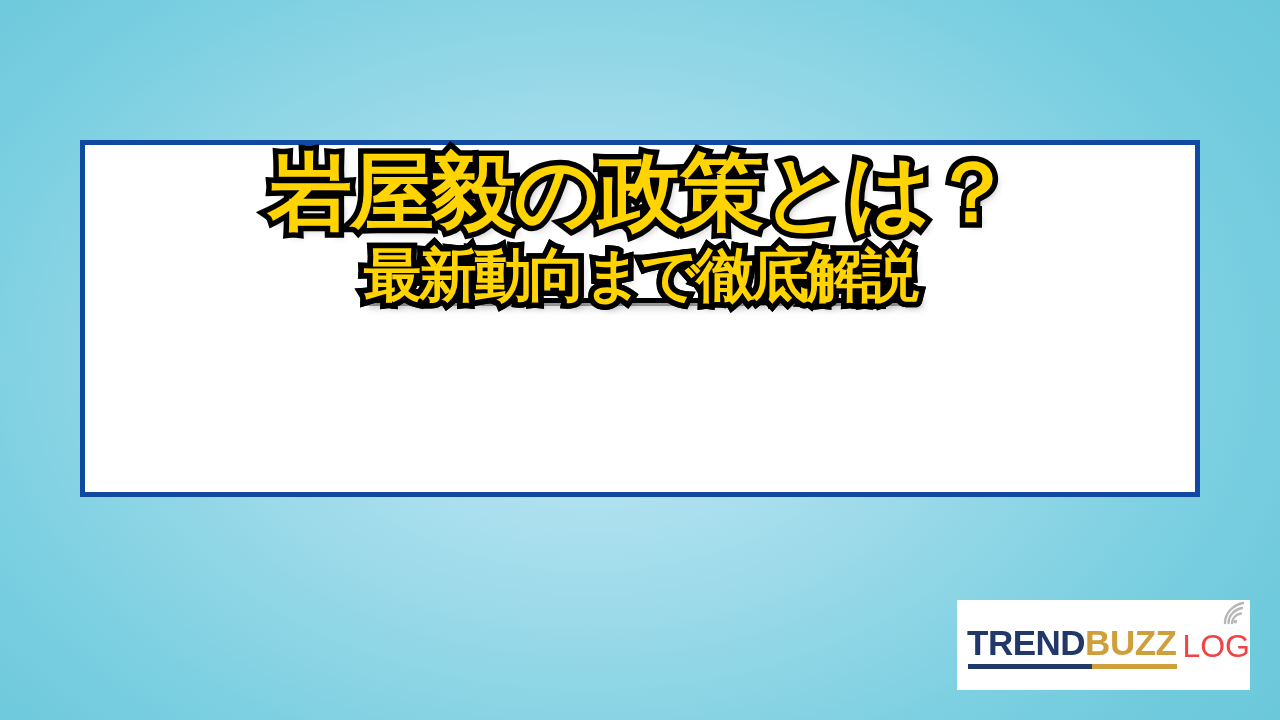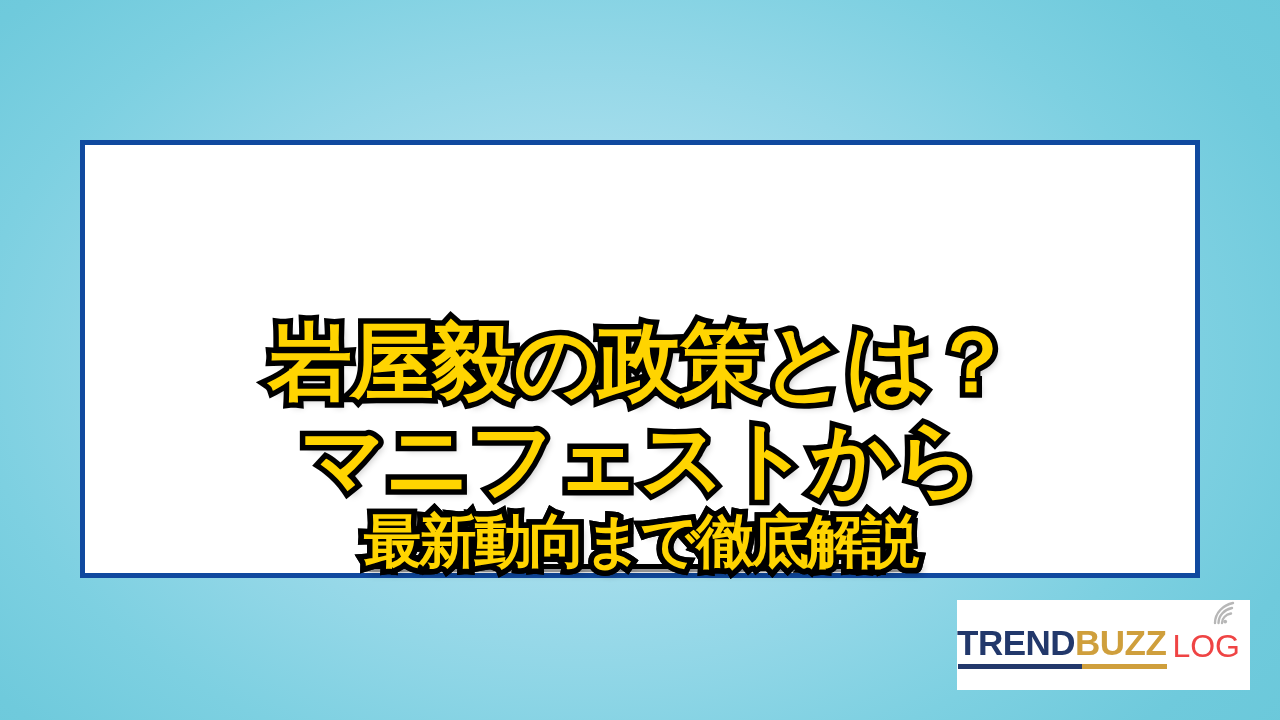--- a/index.html
+++ b/index.html
@@ -36,14 +36,14 @@
     left: 80px;
     top: 140px;
     width: 1120px;
-    height: 438px;
+    height: 357px;
     background: #ffffff;
     border: 5px solid #10499f;
     box-sizing: border-box;
     display: flex;
     flex-direction: column;
     align-items: center;
-    justify-content: flex-end;
+    justify-content: flex-start;
   }
 
   

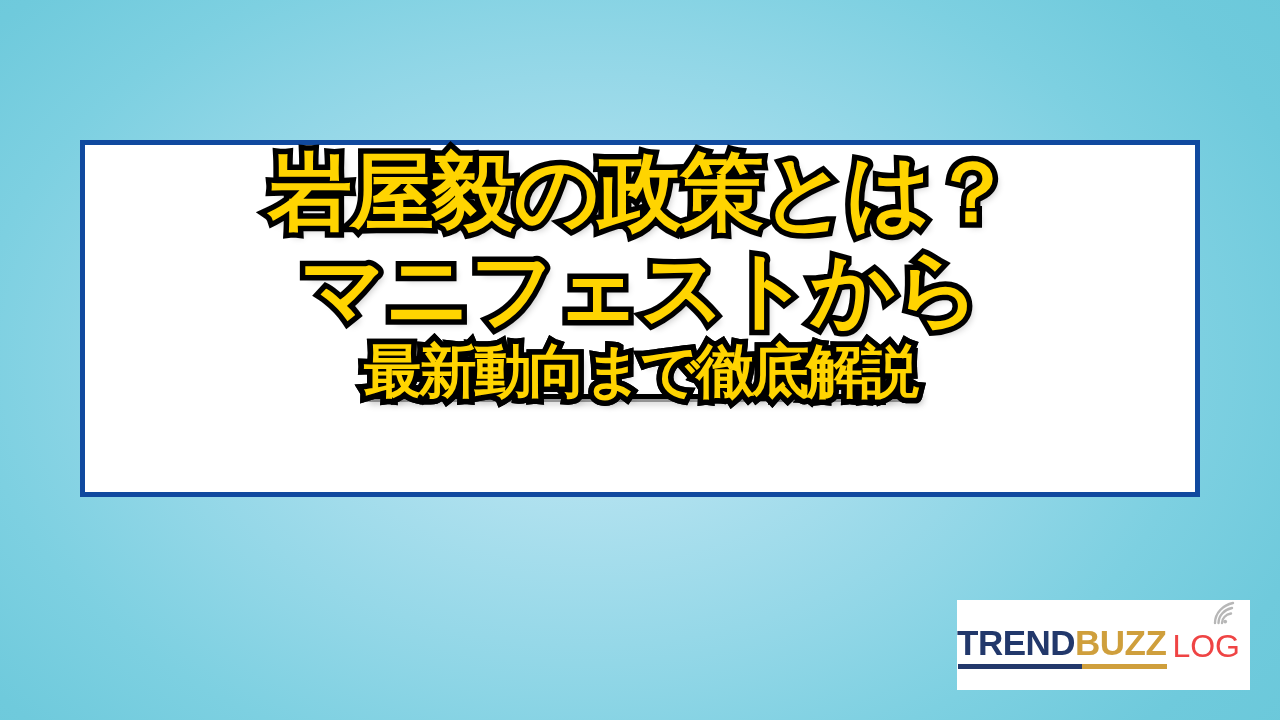--- a/index.html
+++ b/index.html
@@ -162,7 +162,6 @@
 
     <div id="headline">
       <div class="headline-line line-1">岩屋毅の政策とは？</div>
-      <div class="headline-line line-2">マニフェストから</div>
       <div class="headline-line line-3">最新動向まで徹底解説</div>
     </div>
 

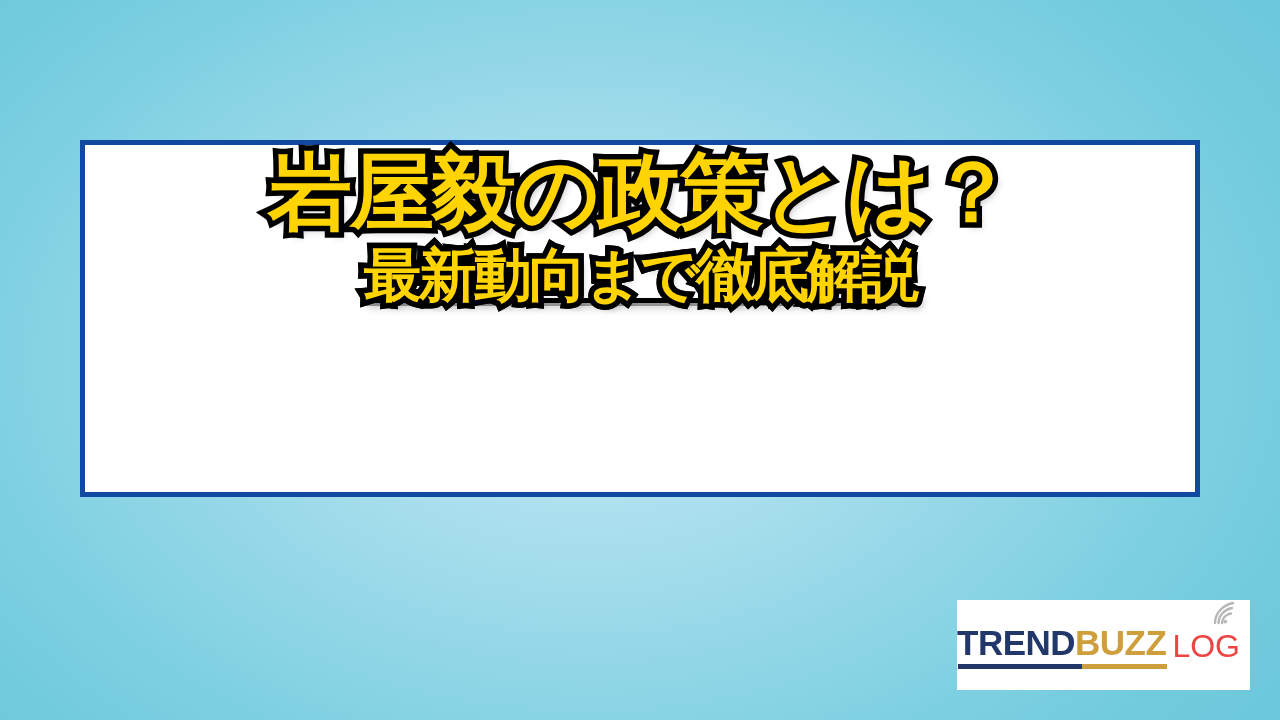--- a/index.html
+++ b/index.html
@@ -88,7 +88,7 @@
     box-sizing: border-box;
     display: flex;
     align-items: center;
-    justify-content: flex-start;
+    justify-content: flex-end;
   }
 
   #logo-inner {

